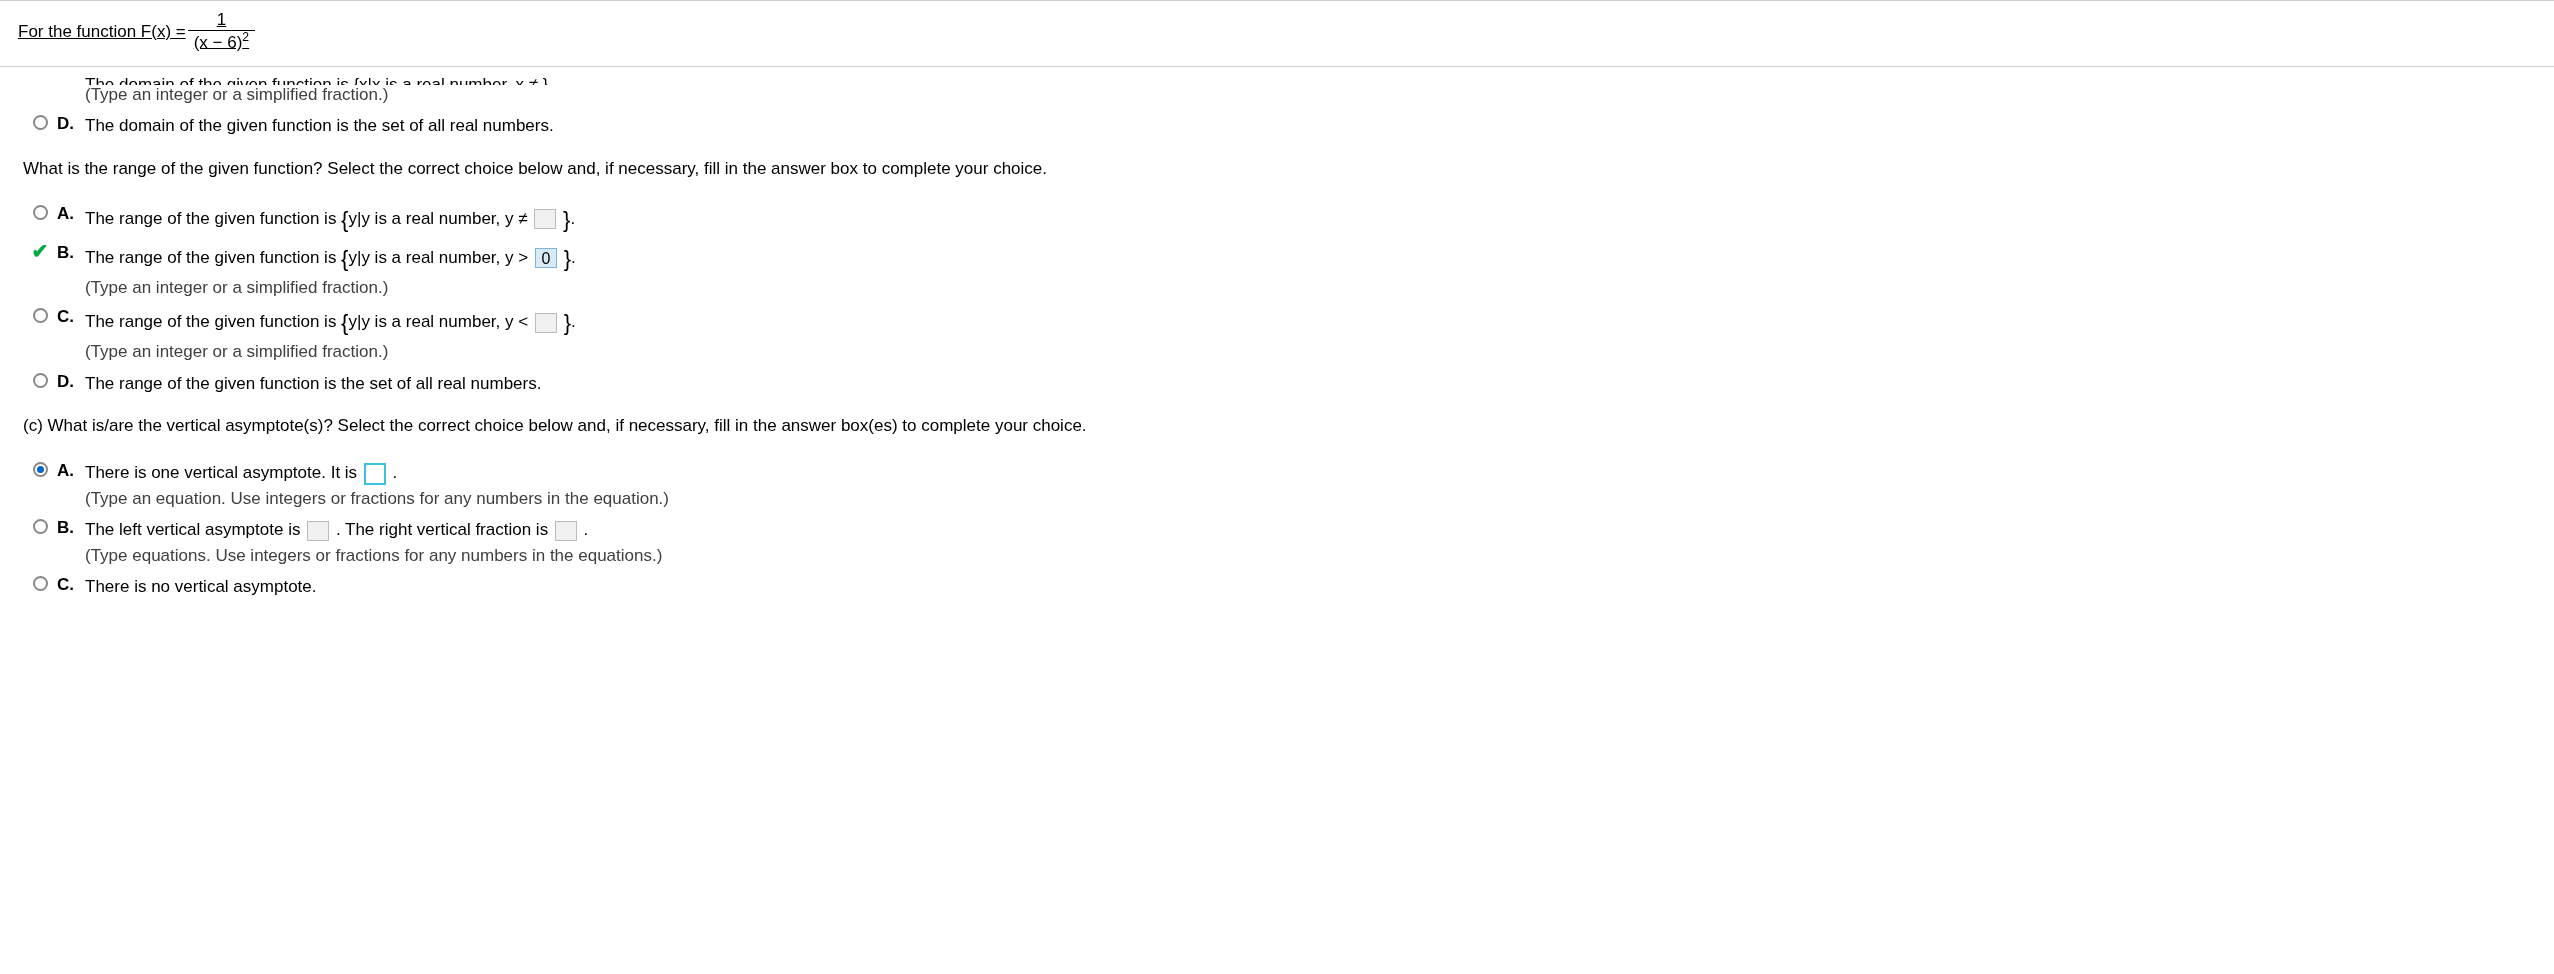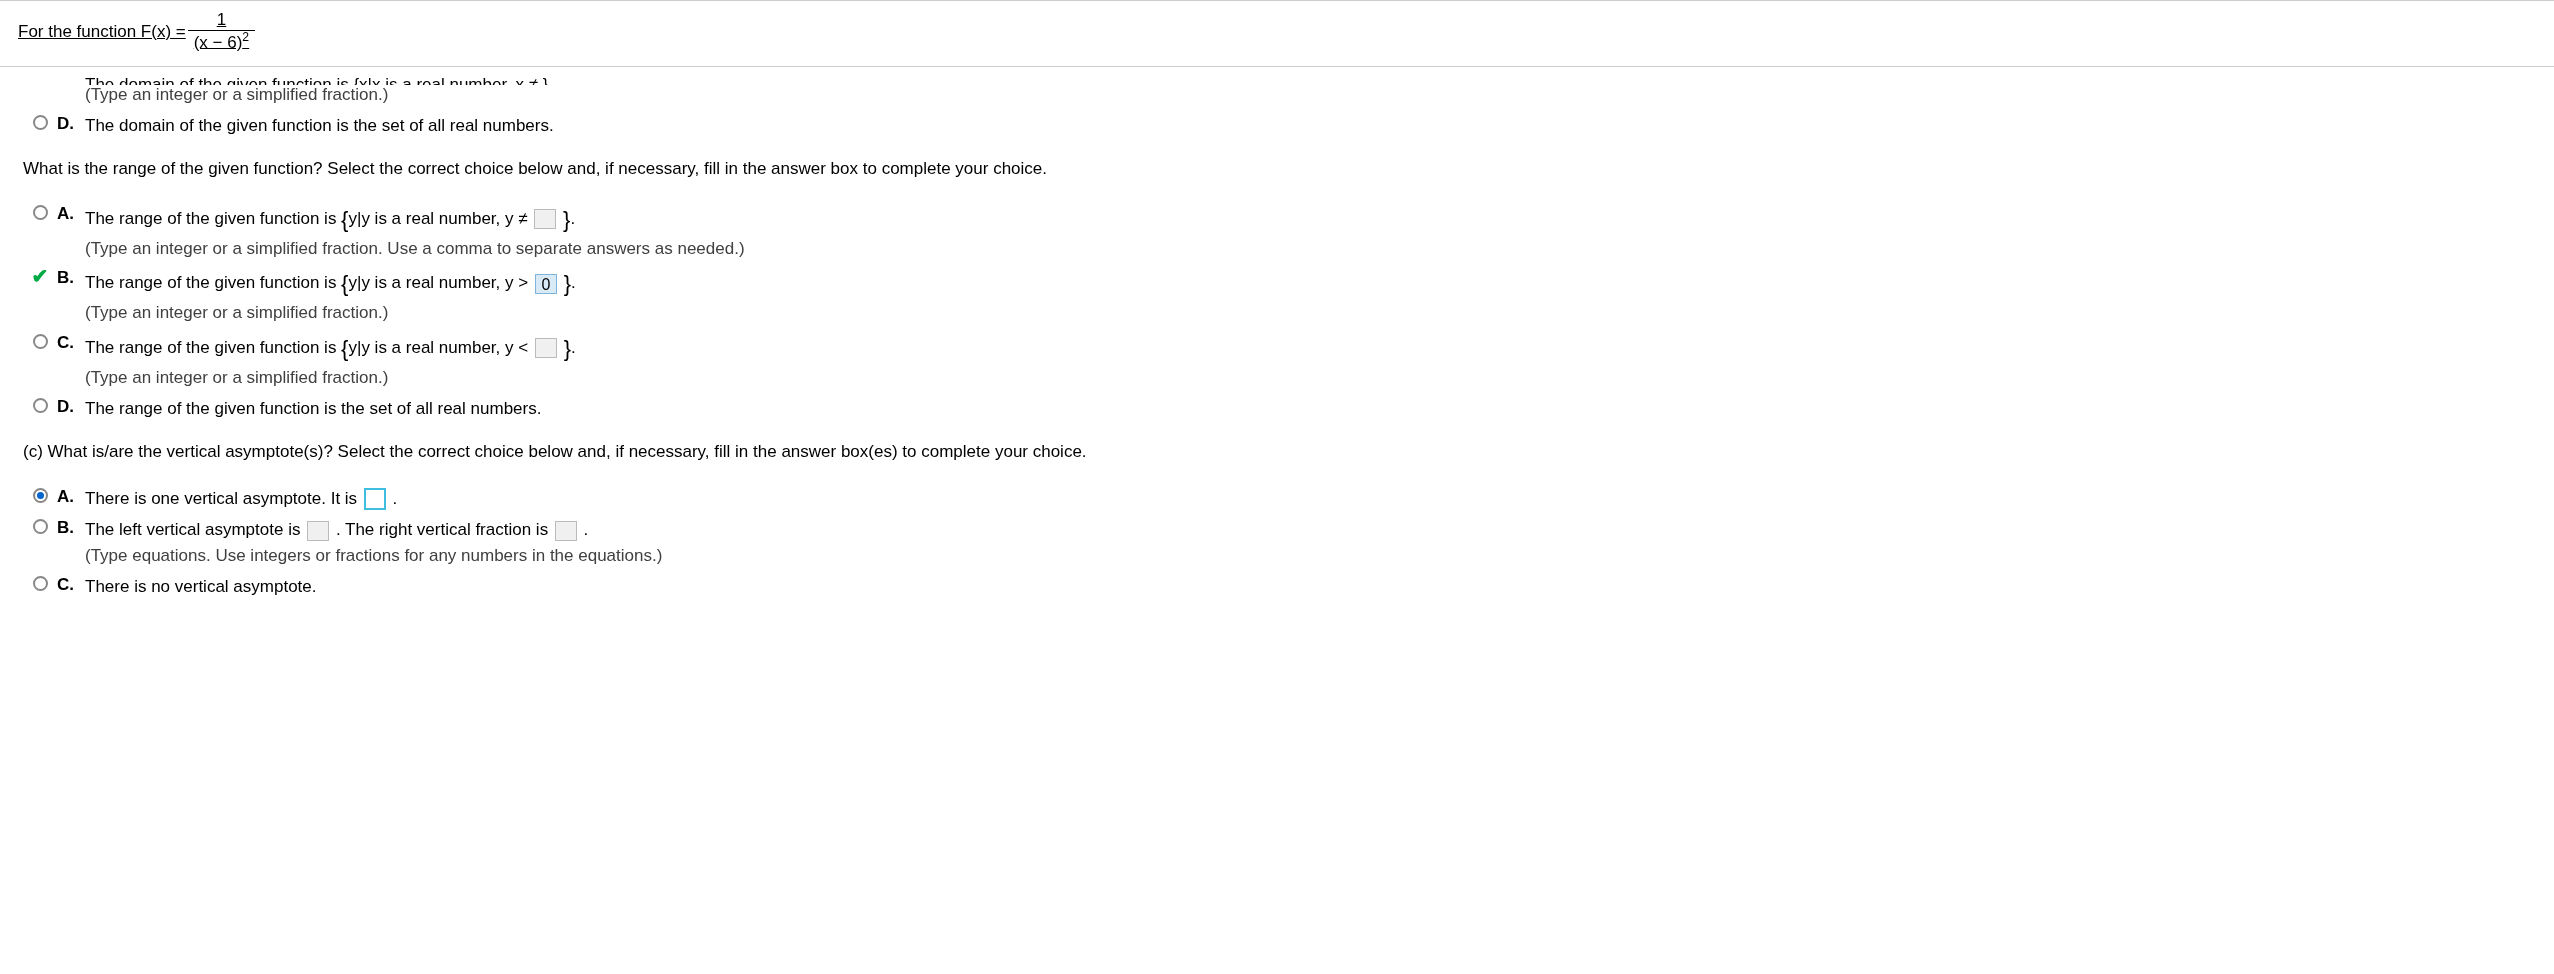--- a/index.html
+++ b/index.html
@@ -143,7 +143,6 @@
       <span class="ans-box"></span>
       <span class="brace">}</span><span>.</span>
       <br>
-      <span class="hint">(Type an integer or a simplified fraction. Use a comma to separate answers as needed.)</span>
     </div>
   </div>
 

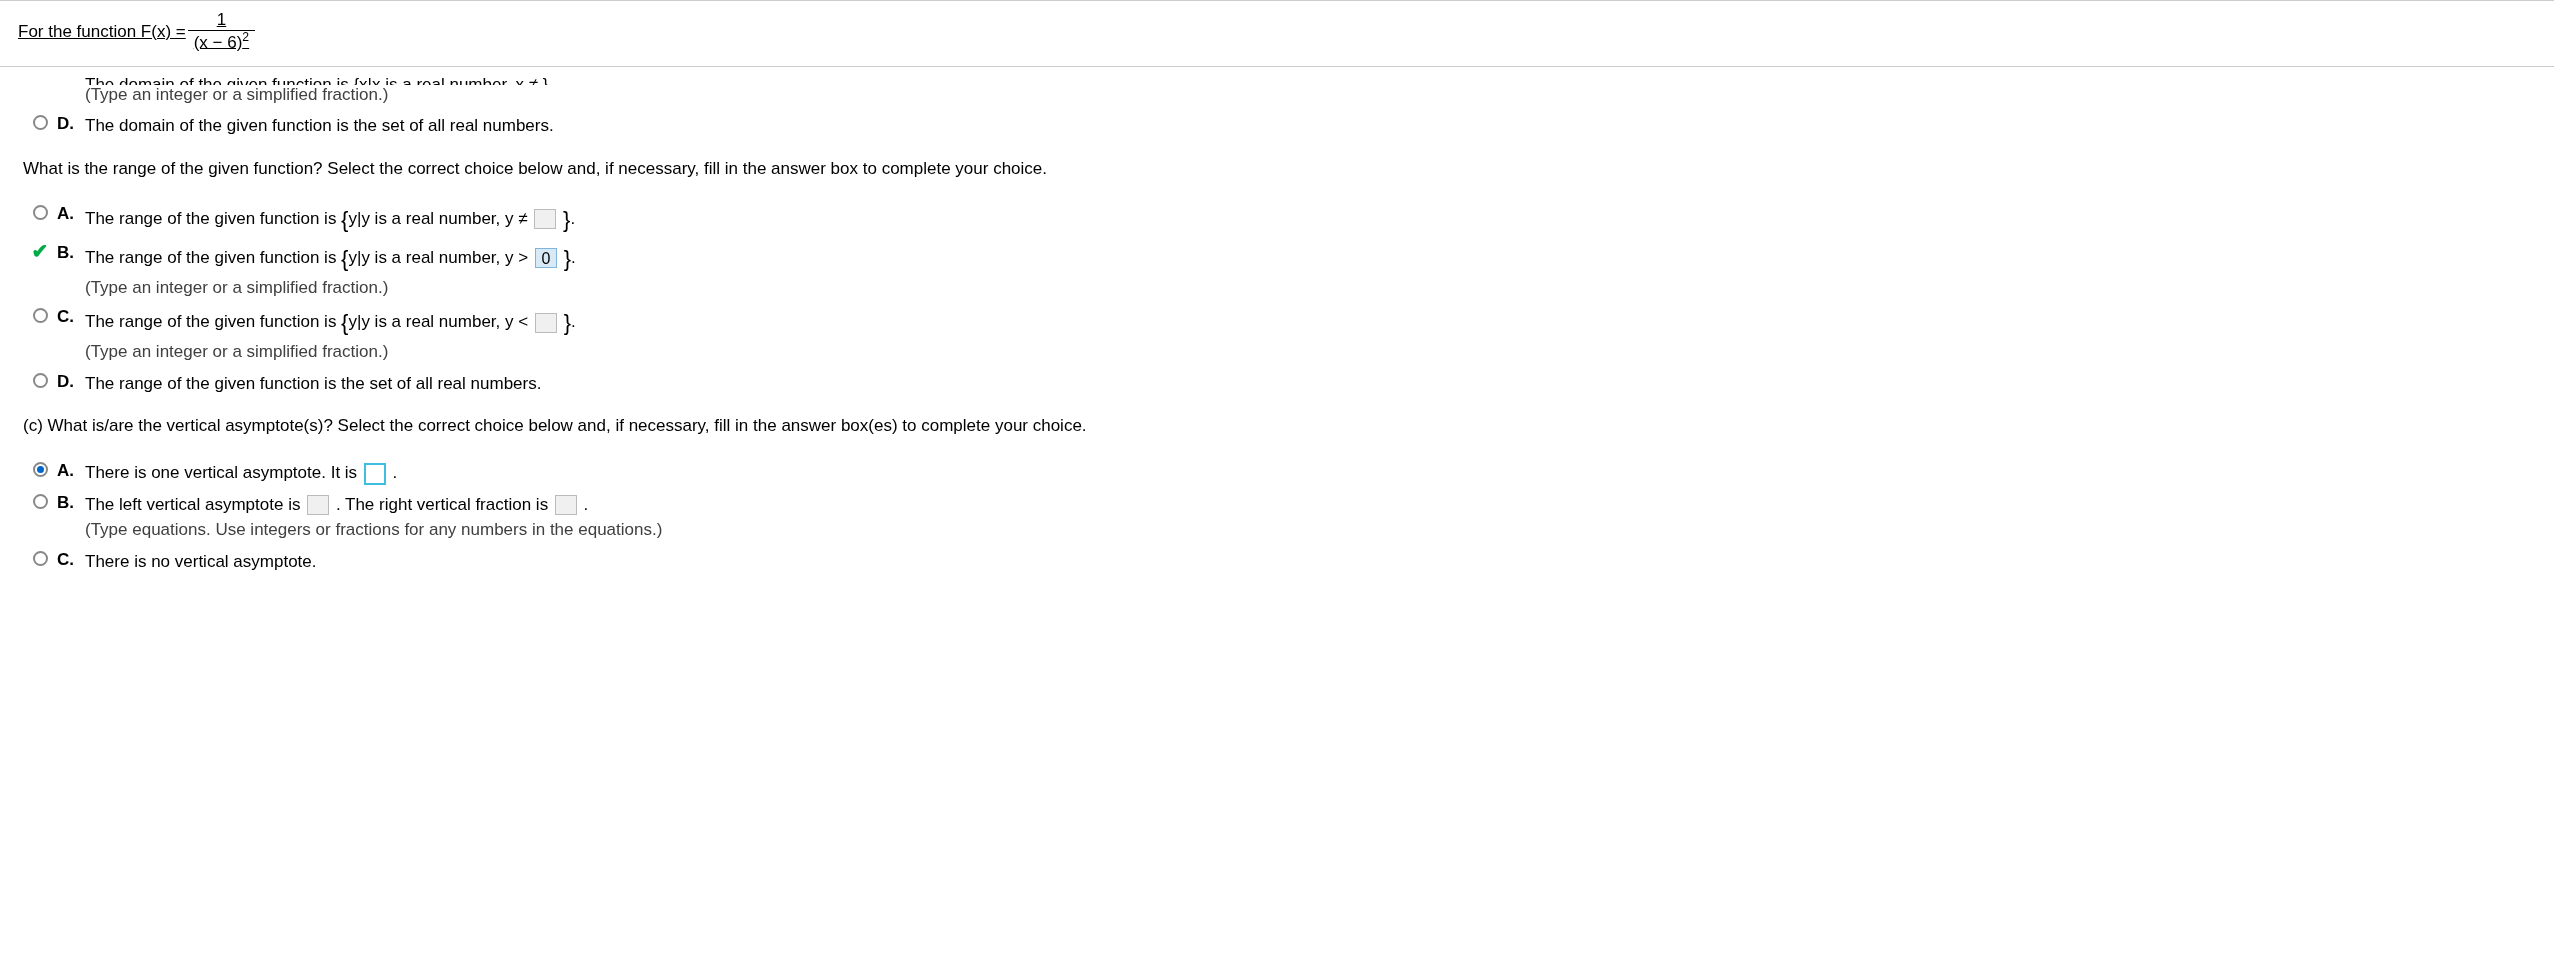--- a/index.html
+++ b/index.html
@@ -196,6 +196,7 @@
       <span class="ans-box active"></span>
       <span>.</span>
       <br>
+      <span class="hint">(Type an equation. Use integers or fractions for any numbers in the equation.)</span>
     </div>
   </div>
 

